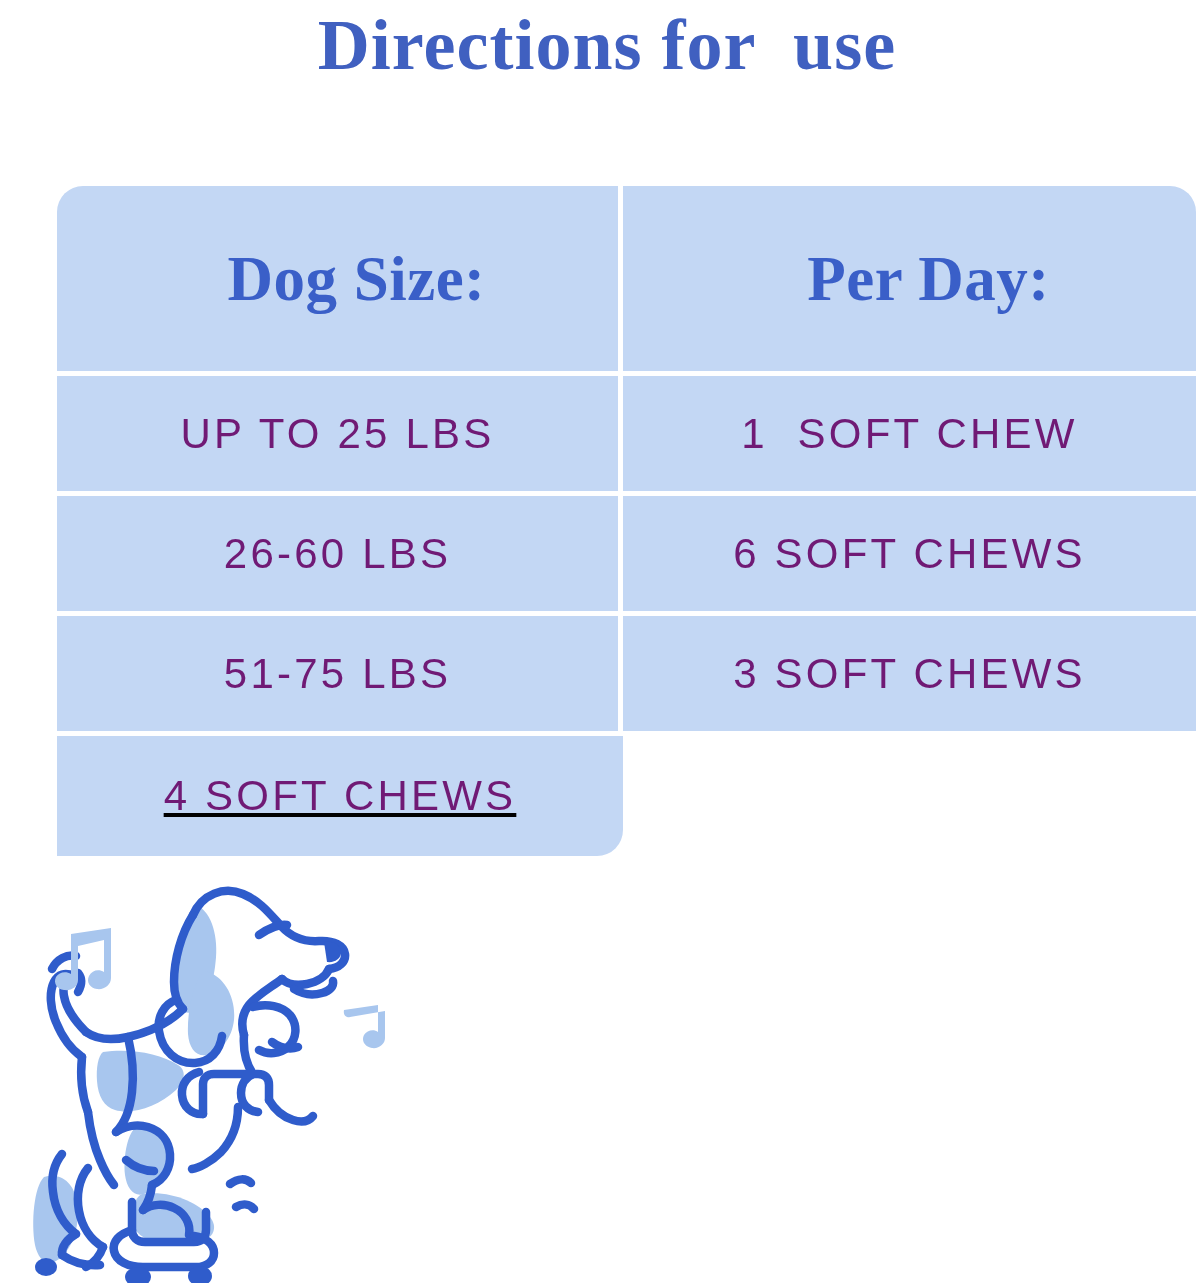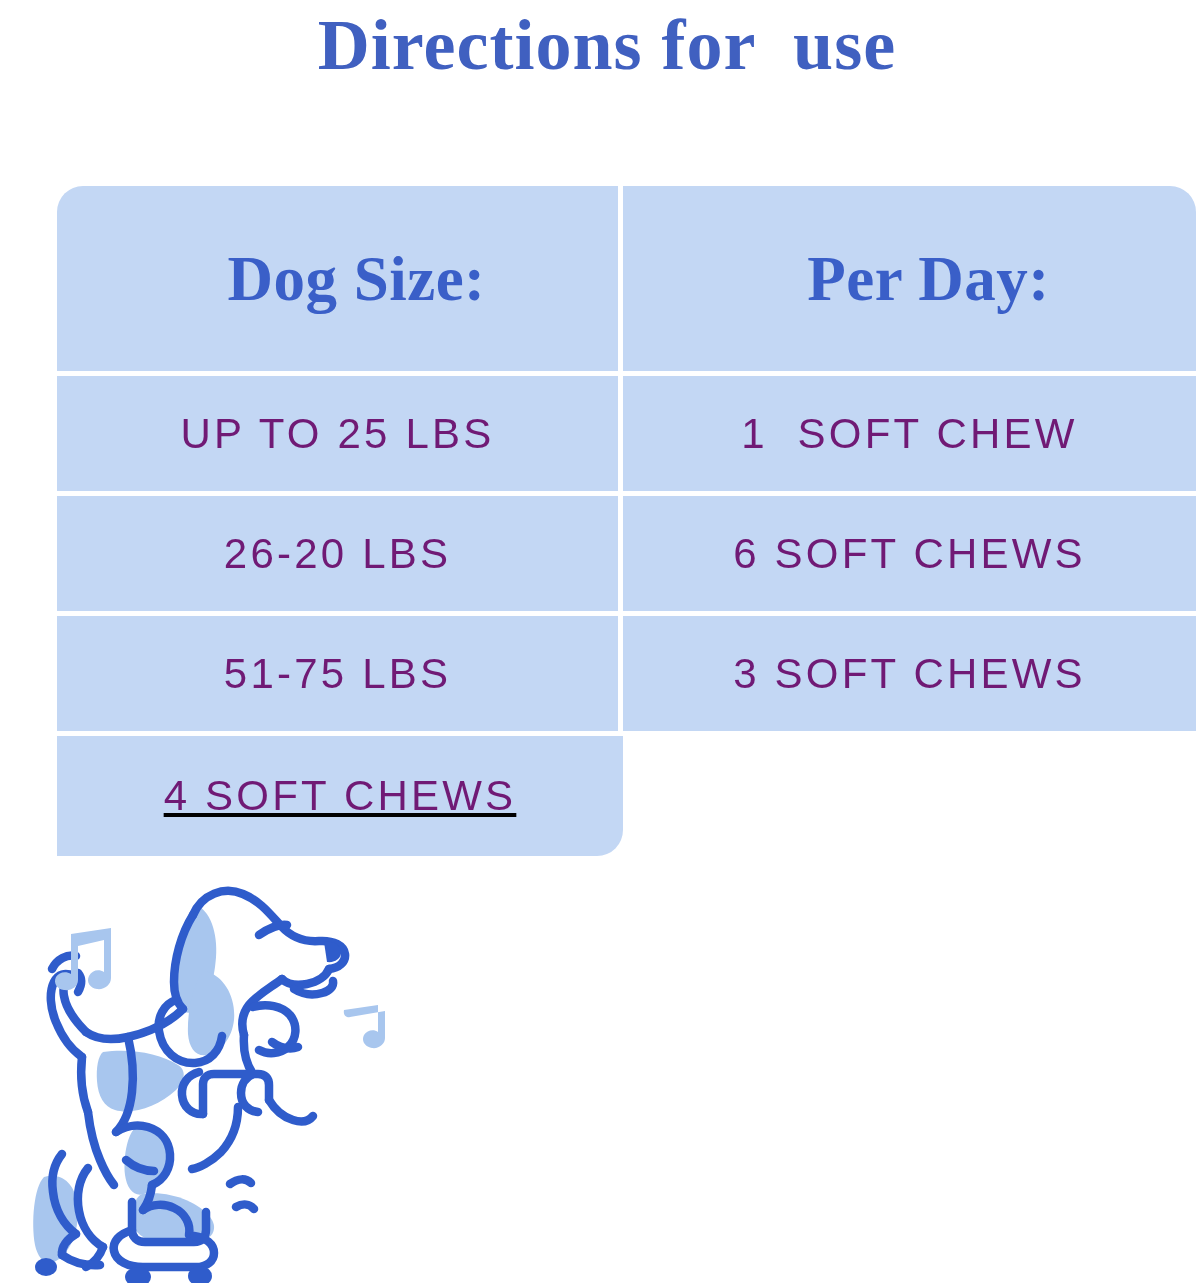--- a/index.html
+++ b/index.html
@@ -129,7 +129,7 @@
     </div>
 
     <div class="cell">
-      <span class="body-text">26-20 LBS</span>
+      <span class="body-text">26-60 LBS</span>
     </div>
     <div class="cell col-right">
       <span class="body-text">6 SOFT CHEWS</span>

